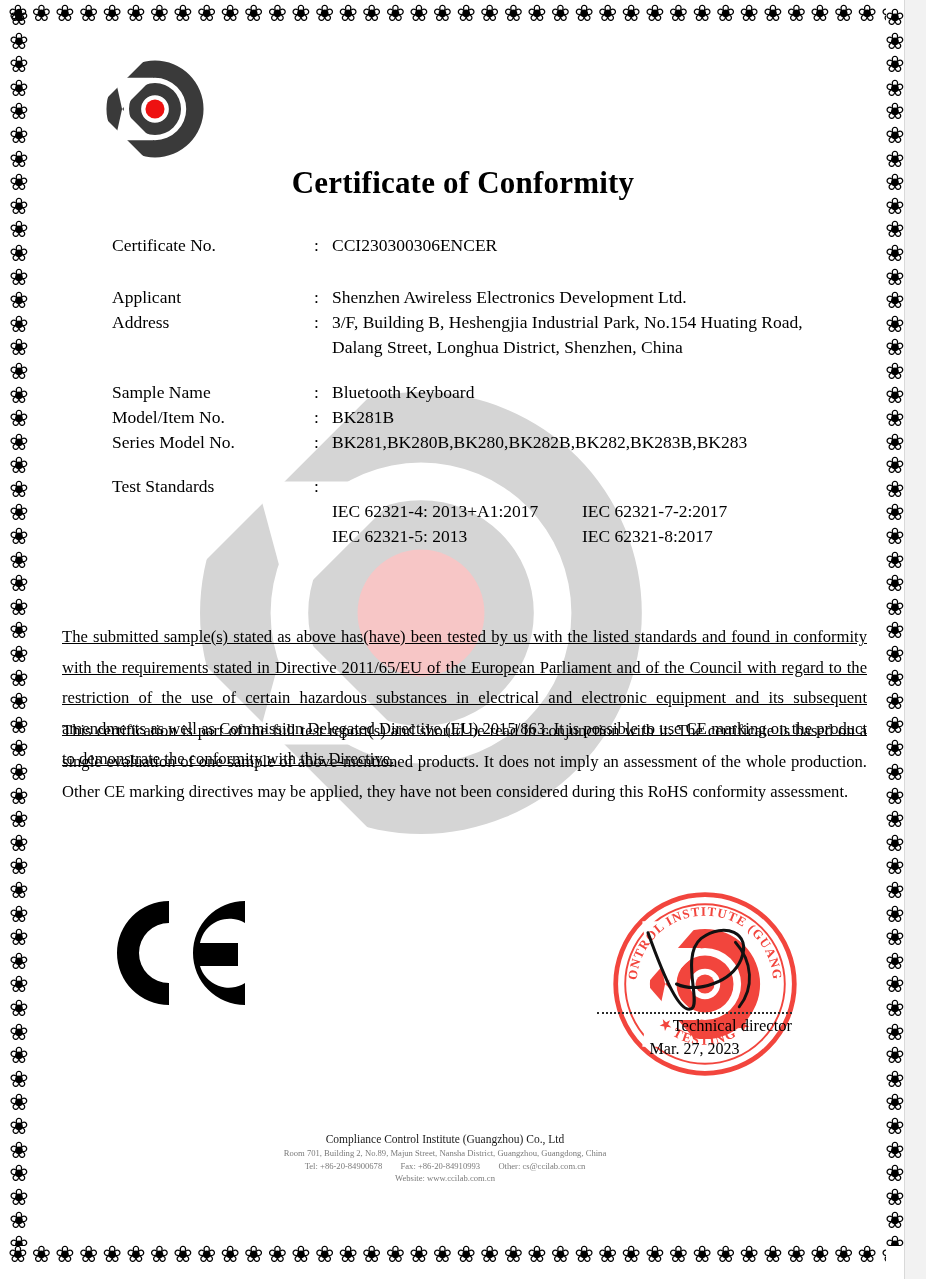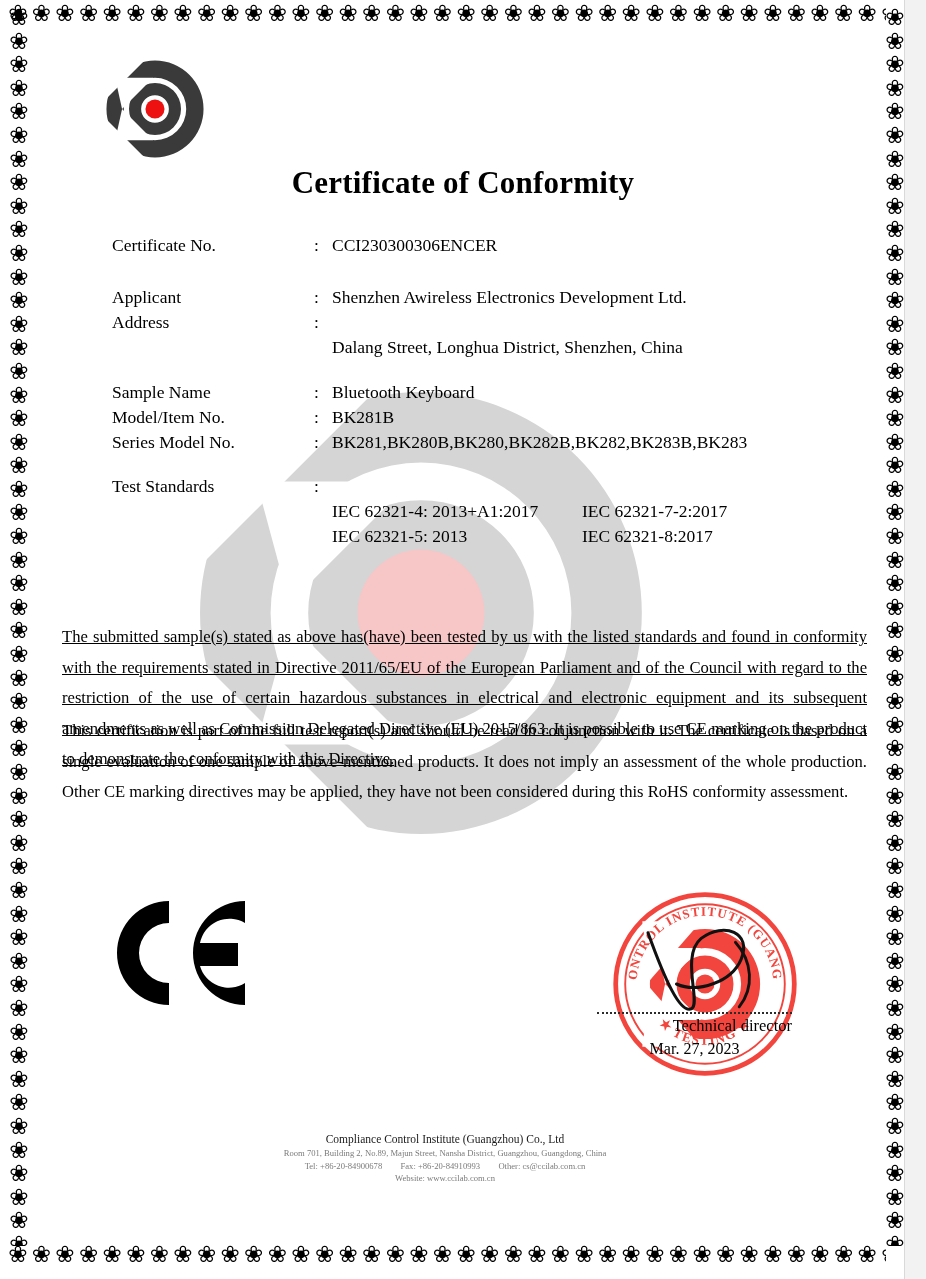--- a/index.html
+++ b/index.html
@@ -392,6 +392,7 @@
       <div class="info-row">
         <span class="info-label">Address</span>
         <span class="info-colon">:</span>
+        <span class="info-value">3/F, Building B, Heshengjia Industrial Park, No.154 Huating Road,</span>
       </div>
       <div class="info-row">
         <span class="info-label"></span>

